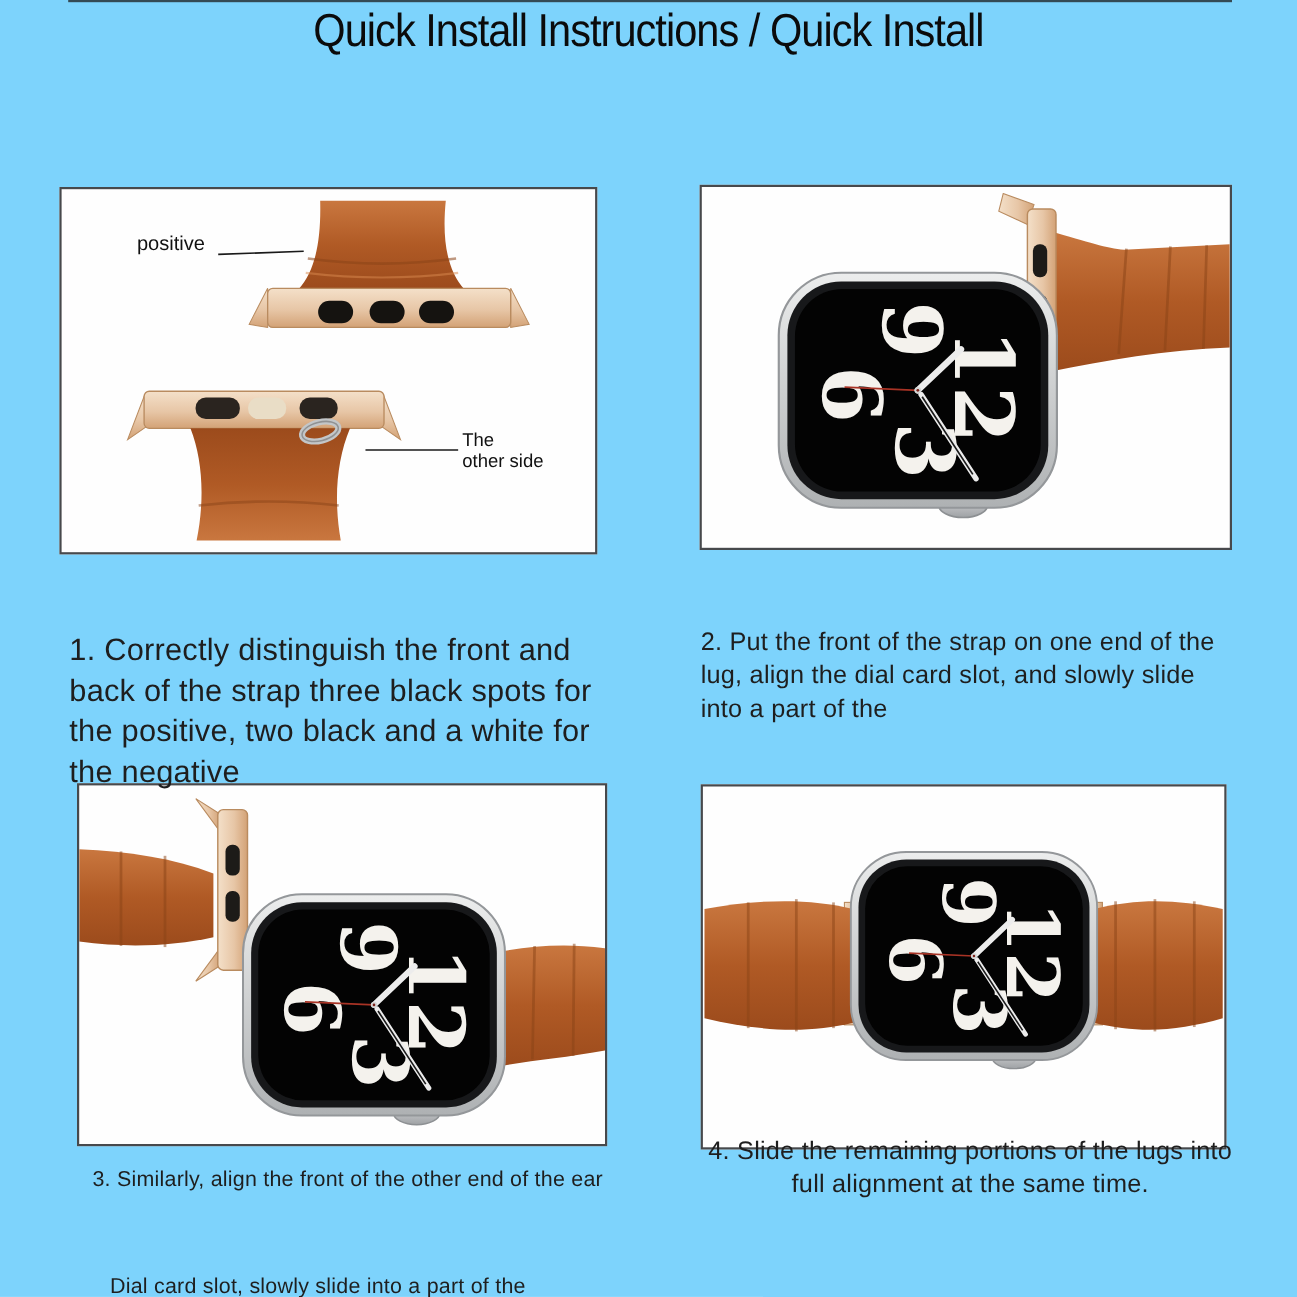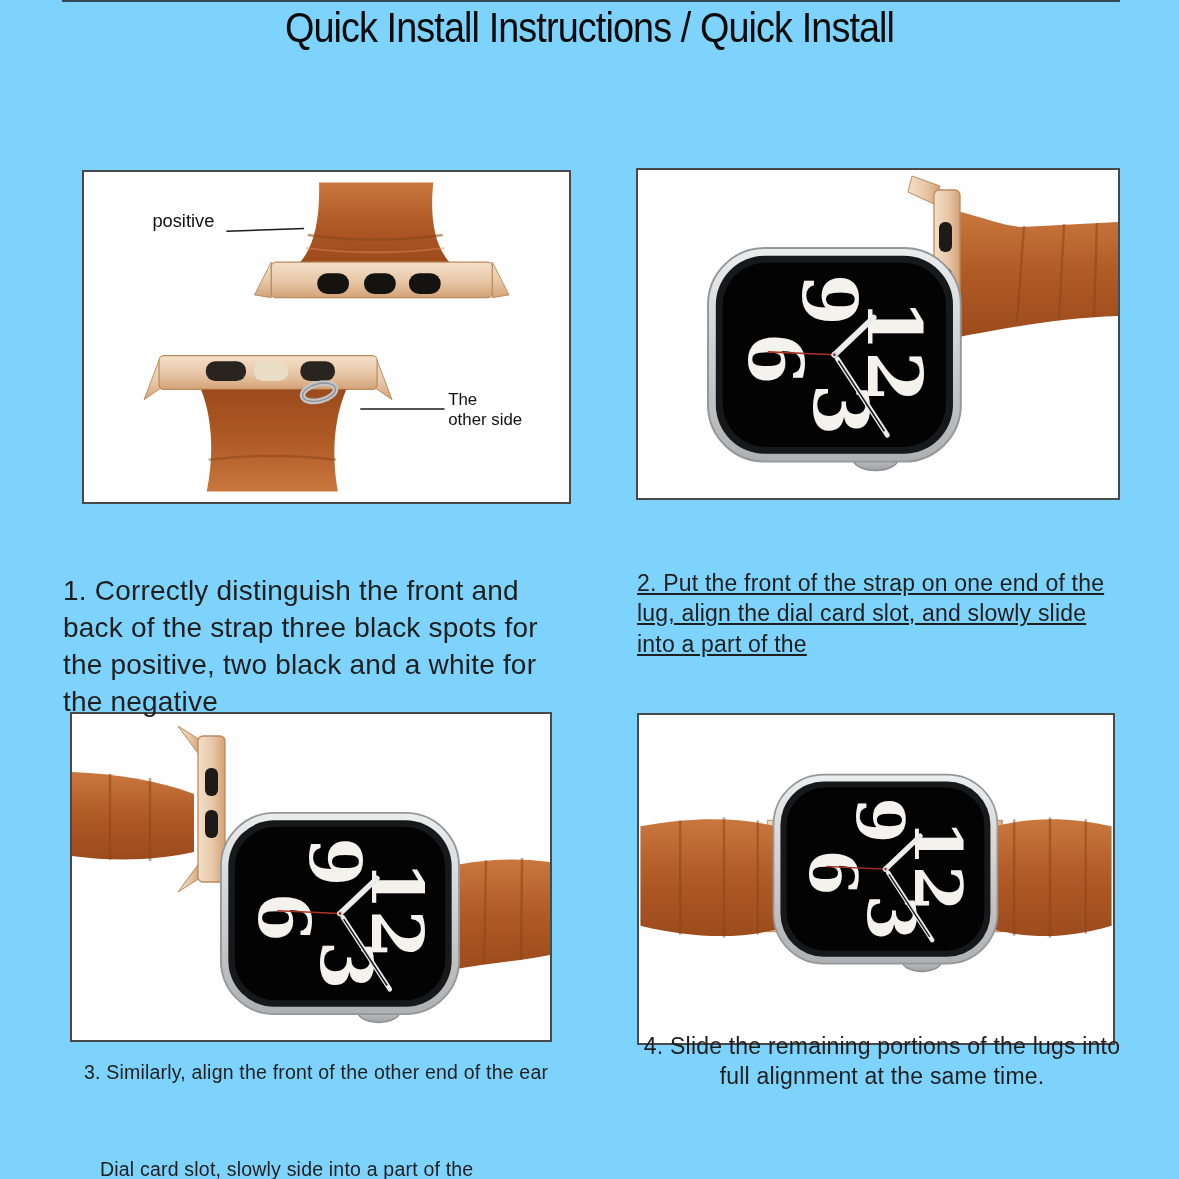--- a/index.html
+++ b/index.html
@@ -23,7 +23,7 @@
     border:2px solid #47494c; background:#fefefe;
   }
   .panel svg{display:block; width:100%; height:100%;}
-  #panel1{left:82px; top:170px; width:489px; height:334px;padding-left:31px;}
+  #panel1{left:54px; top:170px; width:489px; height:334px;padding-left:31px;}
   #panel2{left:636px; top:168px; width:484px; height:332px;}
   #panel3{left:70px; top:712px; width:482px; height:330px;}
   #panel4{left:637px; top:713px; width:478px; height:332px;}

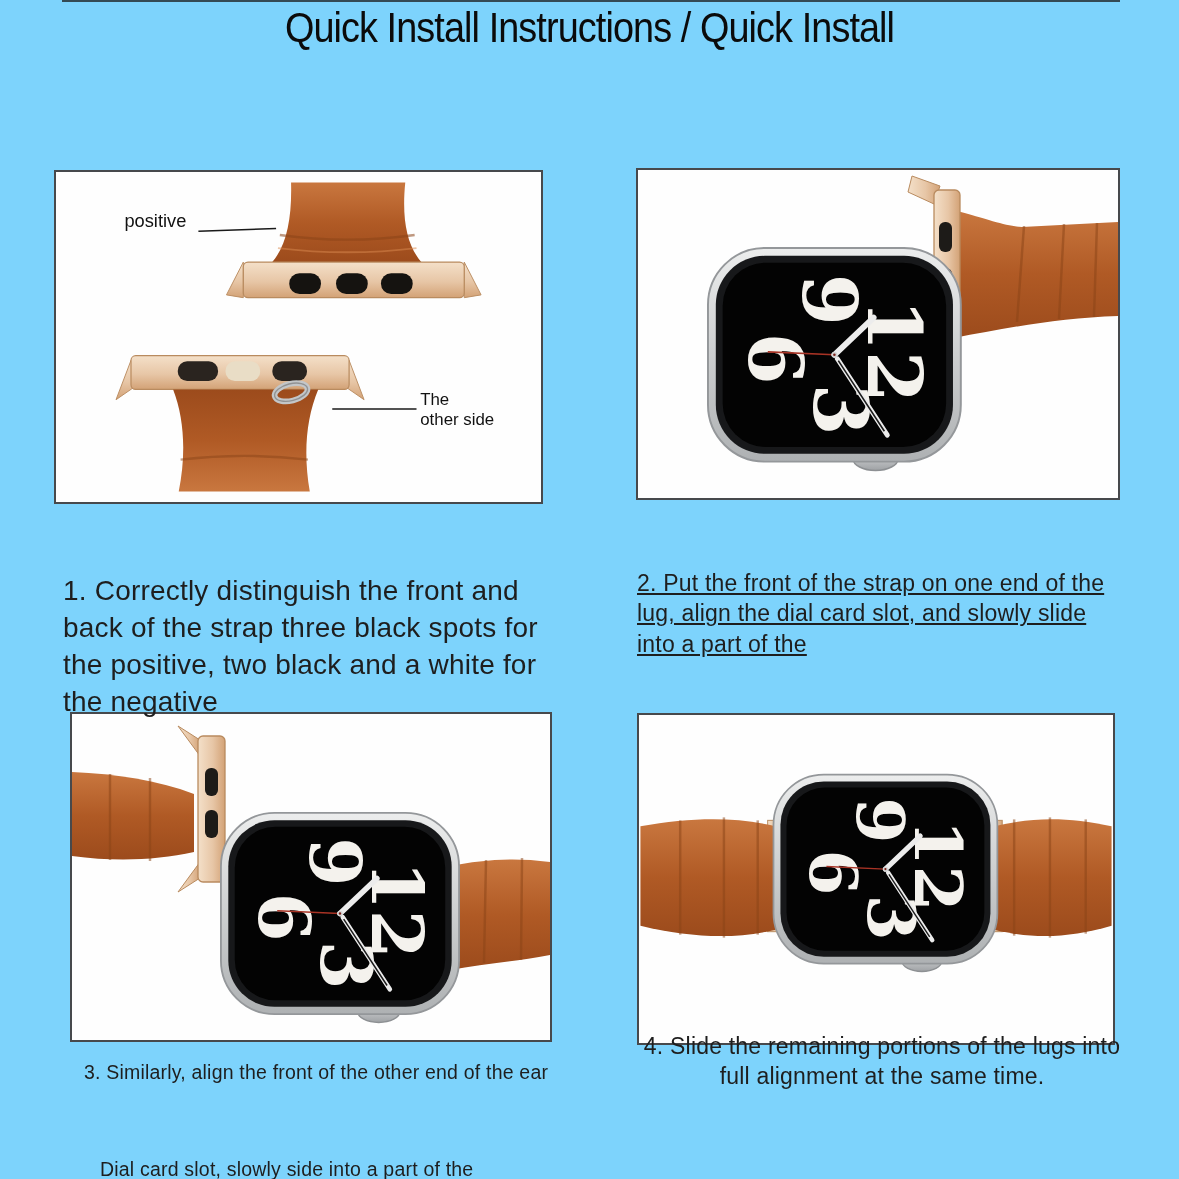--- a/index.html
+++ b/index.html
@@ -32,7 +32,7 @@
     letter-spacing:.2px;
   }
   #step1{left:63px;  top:545px;  width:514px;}
-  #step2{left:637px; top:545px;  width:478px; font-size:23px;text-decoration:underline;}
+  #step2{left:637px; top:545px;  width:478px; font-size:23px;}
   #step3{left:84px;  top:1040px; width:514px; font-size:19.5px;}
   #step4{left:641px; top:1008px; width:482px; font-size:23px;text-align:center;}
   #footnote{

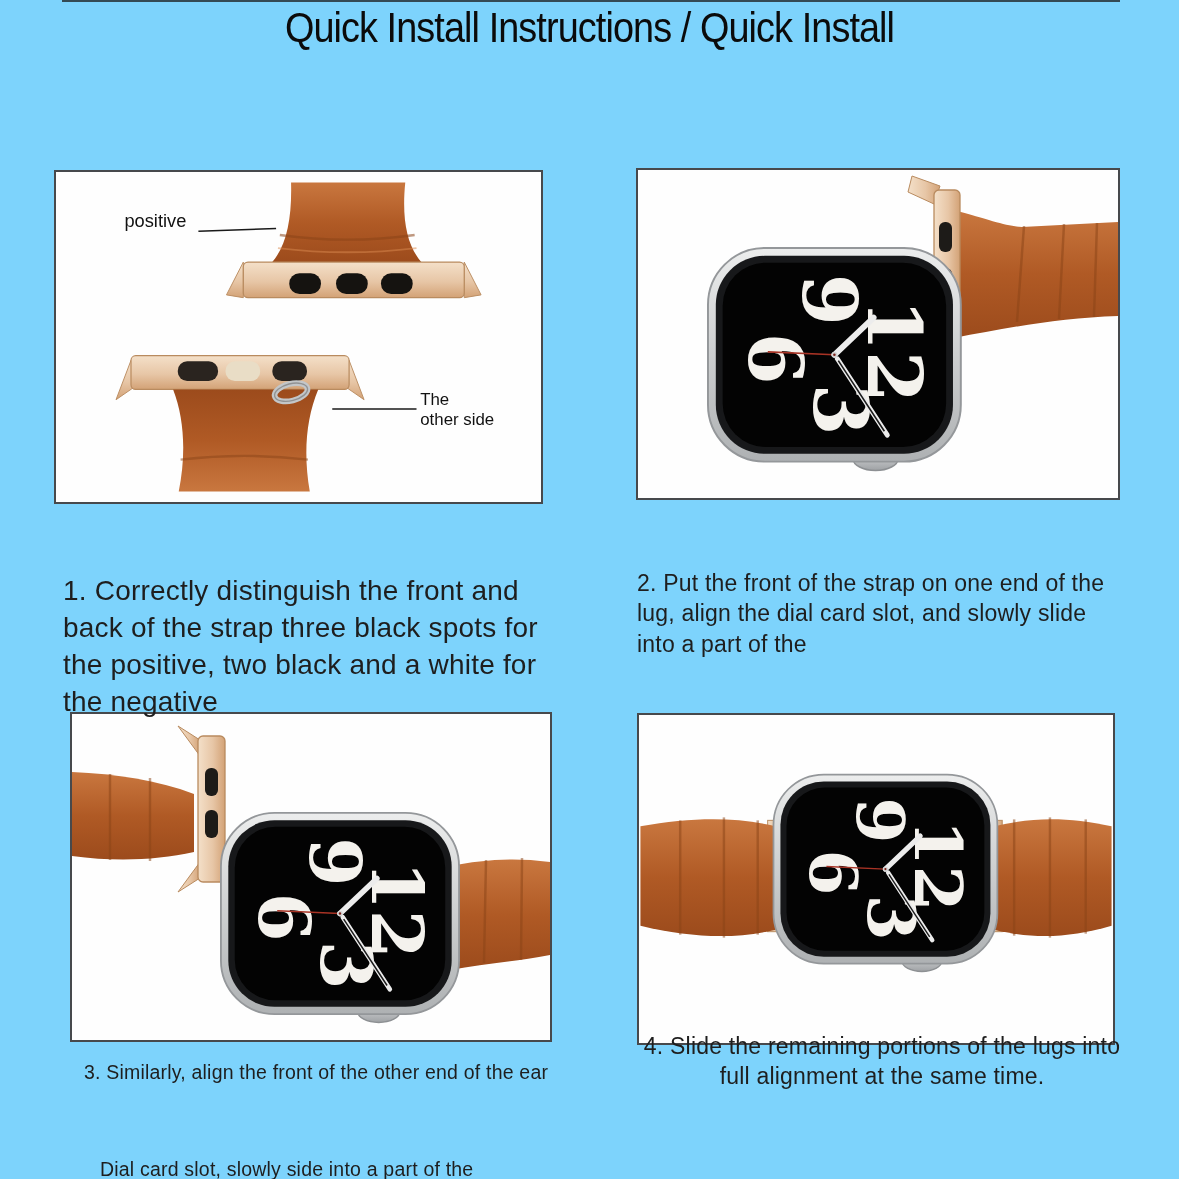--- a/index.html
+++ b/index.html
@@ -212,7 +212,7 @@
   <p class="step" id="step2">2. Put the front of the strap on one end of the lug, align the dial card slot, and slowly slide into a part of the</p>
   <p class="step" id="step3">3. Similarly, align the front of the other end of the ear</p>
   <p class="step" id="step4">4. Slide the remaining portions of the lugs into full alignment at the same time.</p>
-  <p id="footnote">Dial card slot, slowly side into a part of the</p>
+  <p id="footnote">Dial card slot, slowly slide into a part of the</p>
 
 </div>
 

